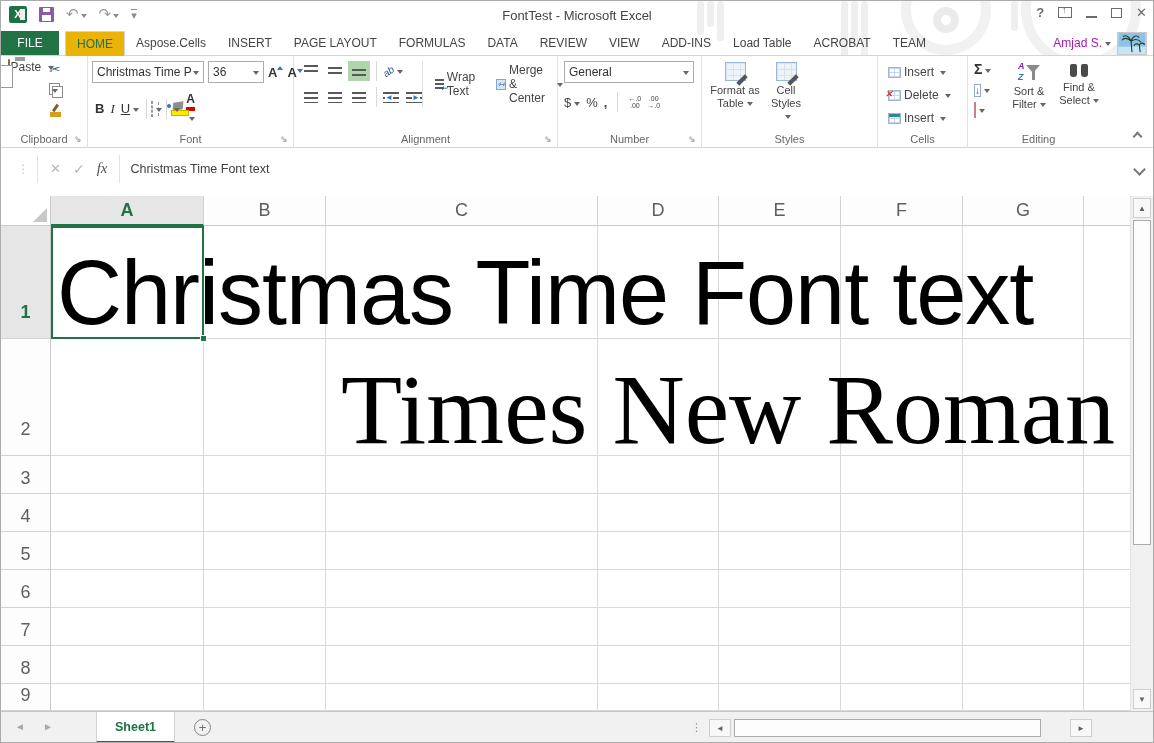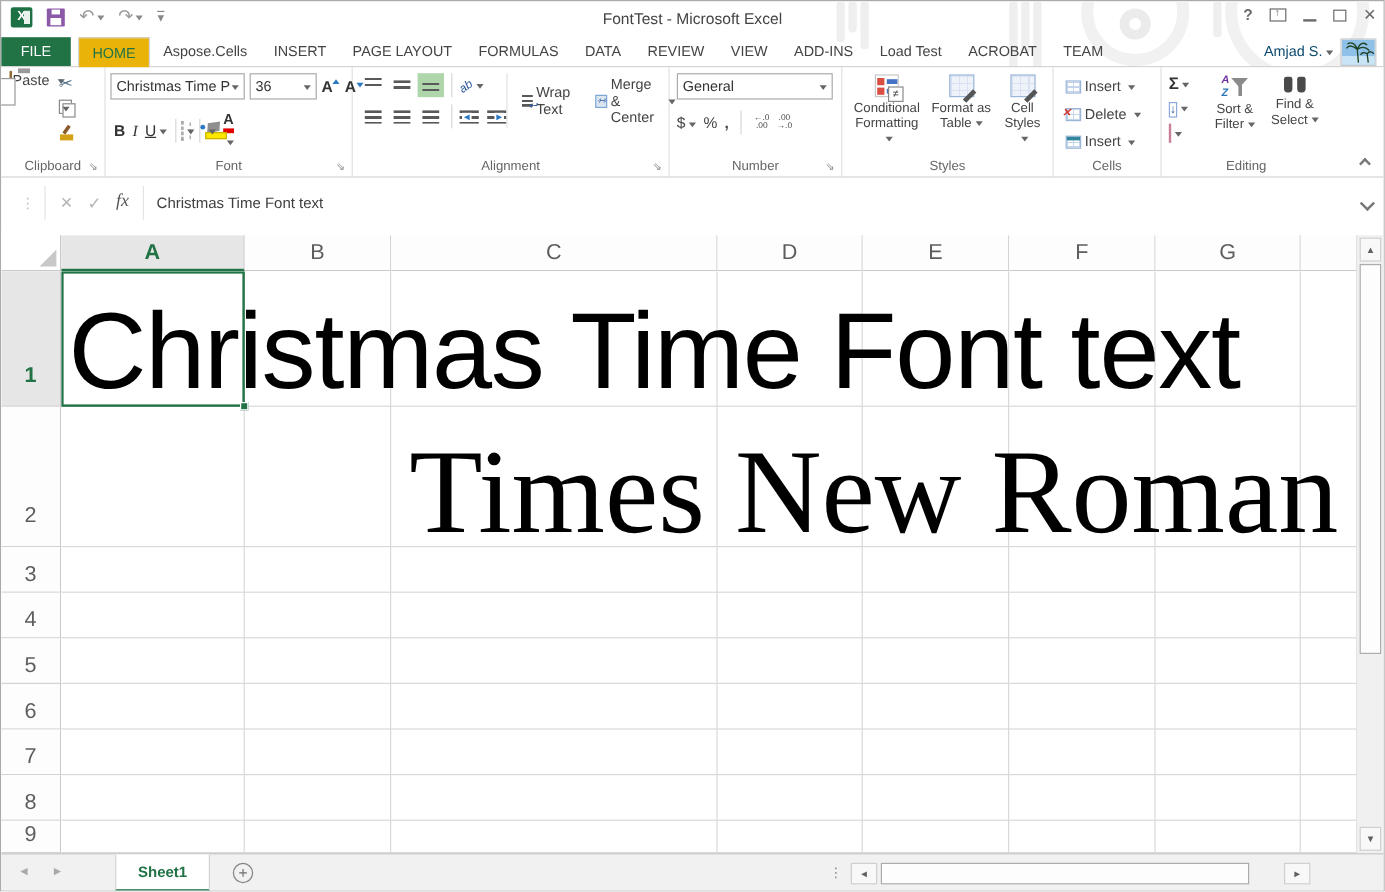--- a/index.html
+++ b/index.html
@@ -256,7 +256,7 @@
     <div class="tab">REVIEW</div>
     <div class="tab">VIEW</div>
     <div class="tab">ADD-INS</div>
-    <div class="tab">Load Test</div>
+    <div class="tab">Load Table</div>
     <div class="tab">ACROBAT</div>
     <div class="tab">TEAM</div>
     <div class="userchip">

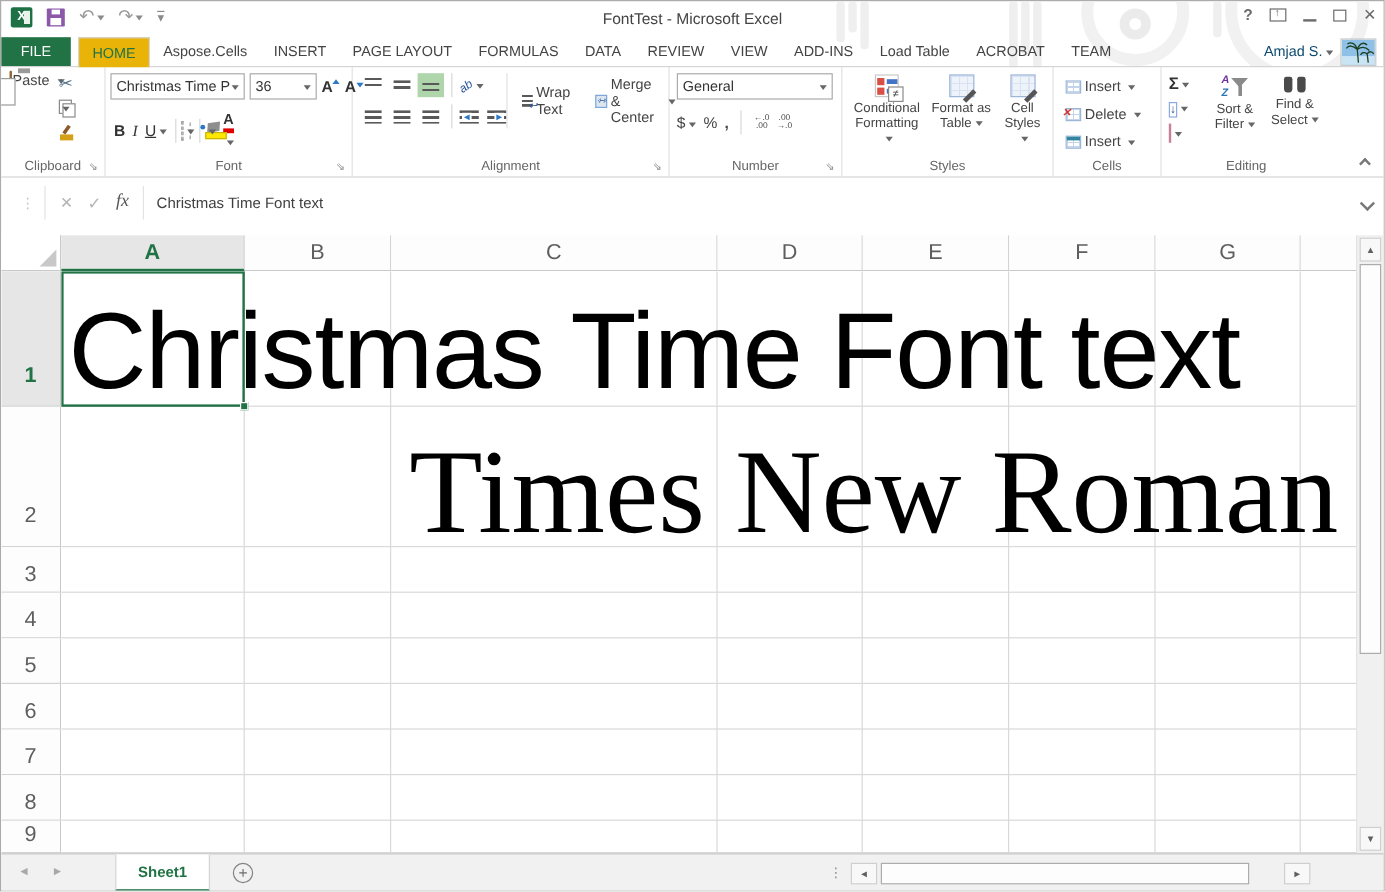--- a/index.html
+++ b/index.html
@@ -41,7 +41,7 @@
   .tab { font-size:12px; color:#444; padding:0 11px; display:flex; align-items:center; cursor:default; white-space:nowrap; }
   .tab.file { background:#217346; color:#fff; width:58px; justify-content:center; padding:0; }
   .tab.active { background:#eab308; color:#217346; border:1px solid #D4D4D4; border-bottom:none; margin-bottom:-1px; }
-  .userchip { margin-left:auto; display:flex; align-items:center; gap:6px; padding-right:6px; font-size:12px; color:#0c4a6e; }
+  .userchip { margin-left:auto; display:flex; align-items:center; gap:6px; padding-right:6px; font-size:12px; color:#a21caf; }
   .userchip svg { border:1px solid #C9C9C9; }
 
   

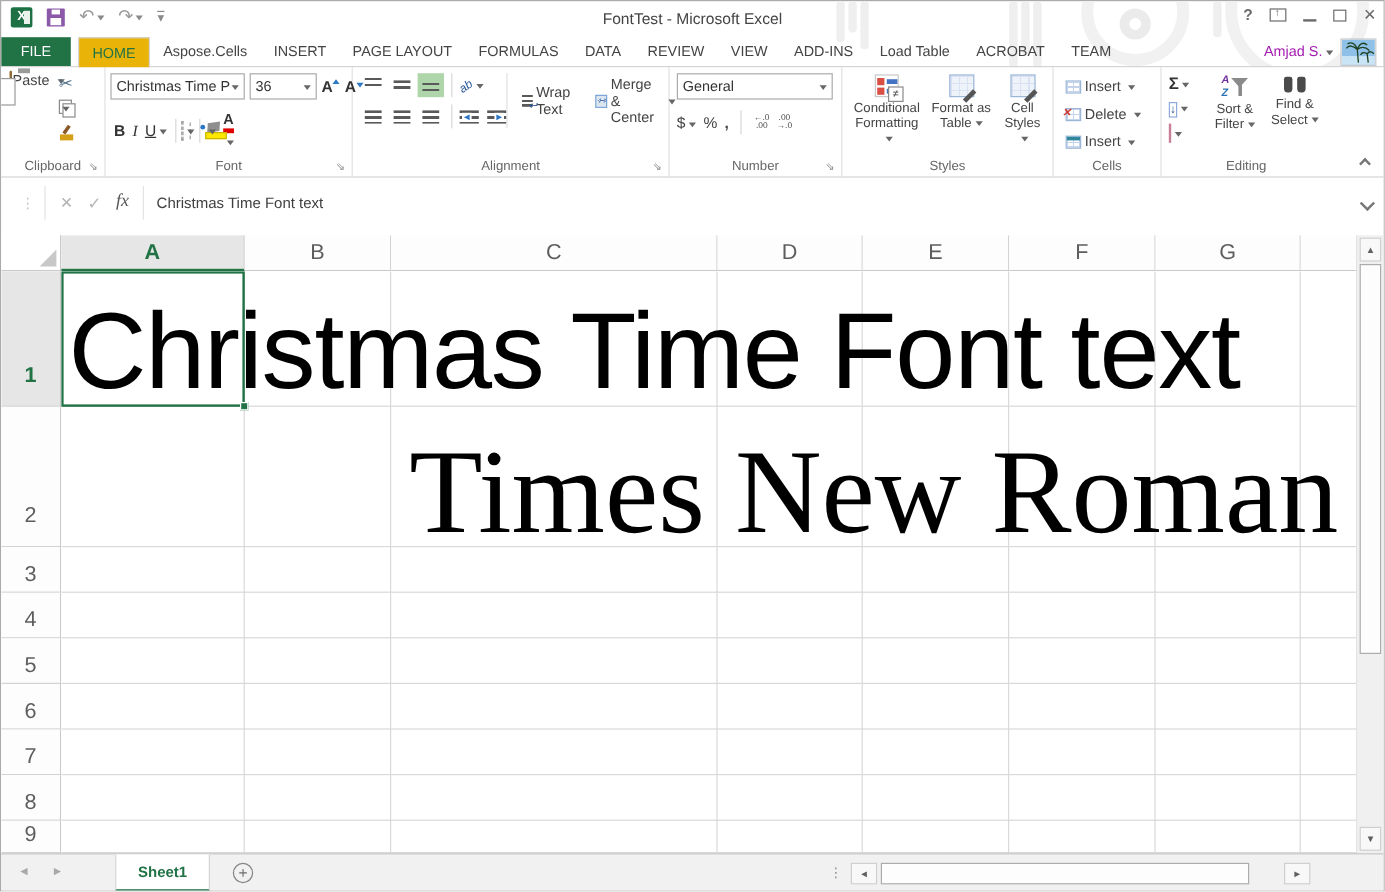--- a/index.html
+++ b/index.html
@@ -380,10 +380,6 @@
 
     <div class="grp" style="left:701px;width:176px">
       <div class="bigbtns">
-        <div class="bigbtn" style="width:66px">
-          <i class="ic cf-ic"></i>
-          <span class="caret">Conditional Formatting</span>
-        </div>
         <div class="bigbtn" style="width:58px">
           <i class="ic tbl-ic"></i>
           <span class="caret">Format as Table</span>

